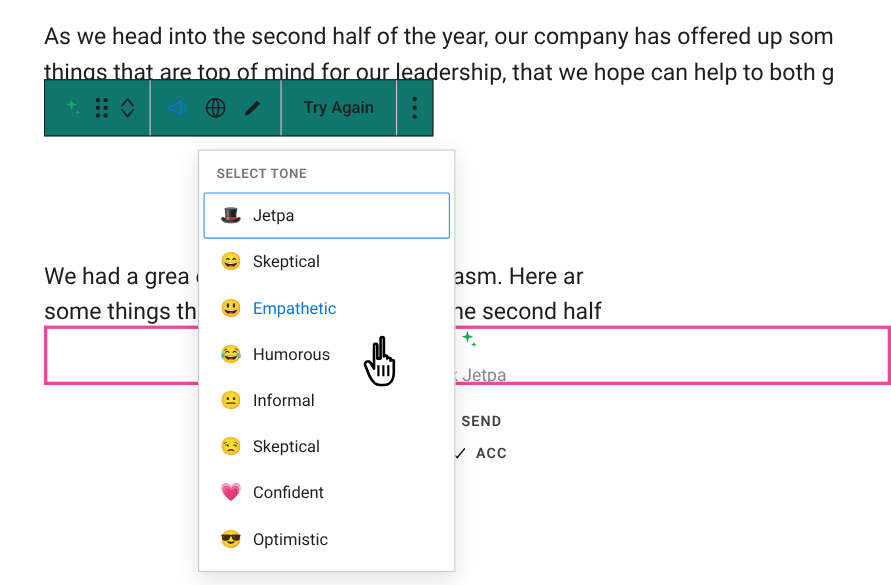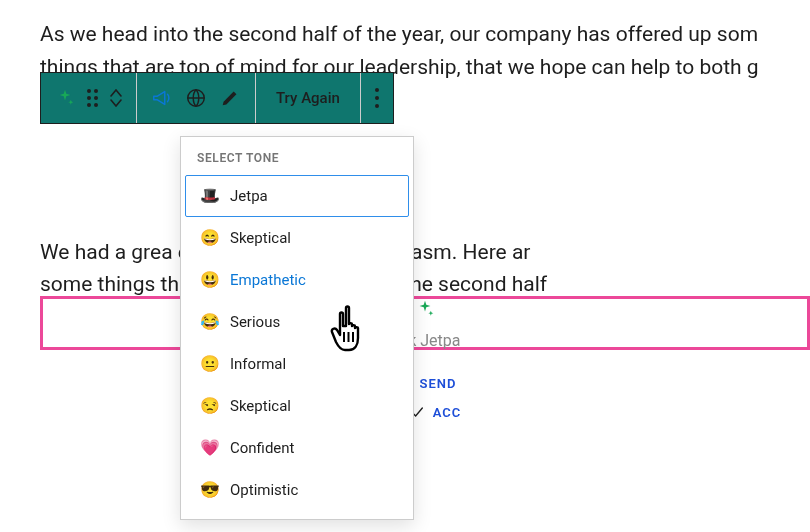--- a/index.html
+++ b/index.html
@@ -236,7 +236,7 @@
         </div>
         <div class="tone-item">
           <span class="tone-emoji">😂</span>
-          <span>Serious</span>
+          <span>Humorous</span>
         </div>
         <div class="tone-item">
           <span class="tone-emoji">😐</span>

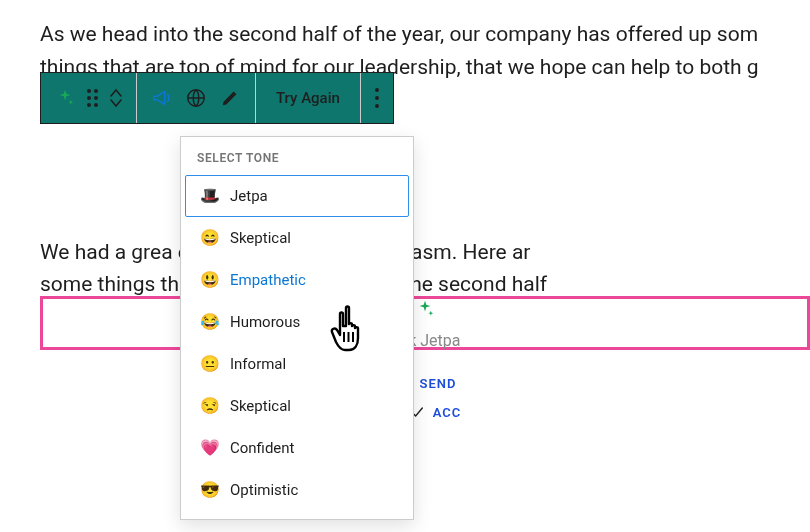--- a/index.html
+++ b/index.html
@@ -133,7 +133,7 @@
   .send-btn, .accept-btn {
     display: flex; align-items: center; gap: 8px;
     font-size: 13px; font-weight: 600; letter-spacing: 1px;
-    color: #1d4ed8;
+    color: #404040;
   }
   .accept-btn { margin-left: 20px; }
 

